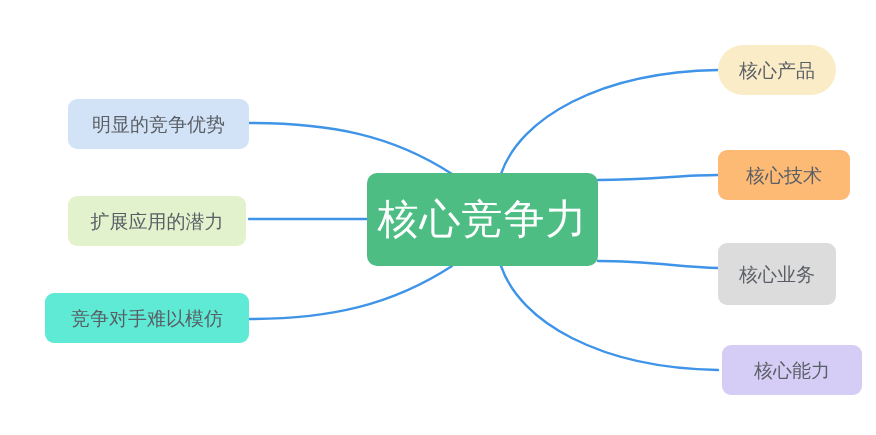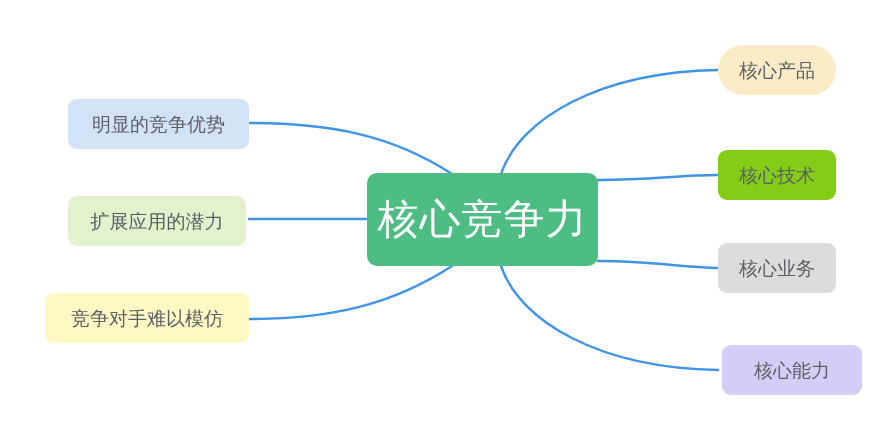--- a/index.html
+++ b/index.html
@@ -80,8 +80,8 @@
     border-radius: 25px;
   }
   #node-r2 {
-    left: 718px; top: 150px; width: 118px; height: 50px;
-    background: #84cc16;
+    left: 718px; top: 150px; width: 132px; height: 50px;
+    background: #fdba74;
   }
   #node-r3 {
     left: 718px; top: 243px; width: 118px; height: 50px;

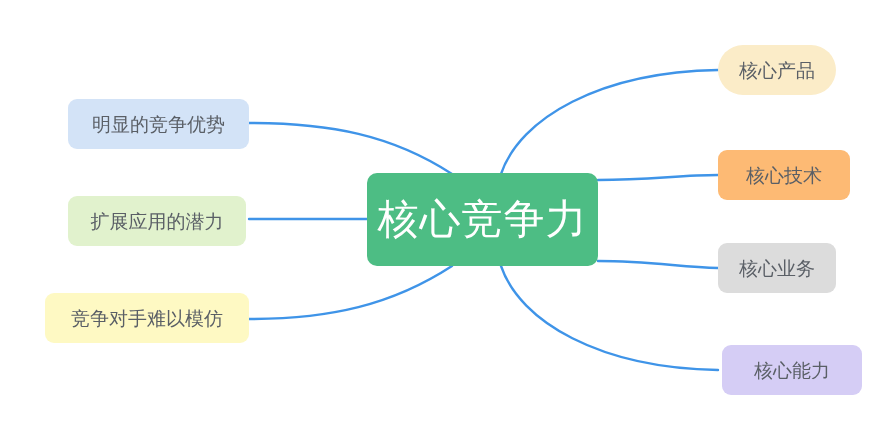--- a/index.html
+++ b/index.html
@@ -84,7 +84,7 @@
     background: #fdba74;
   }
   #node-r3 {
-    left: 718px; top: 243px; width: 118px; height: 50px;
+    left: 718px; top: 243px; width: 118px; height: 62px;
     background: #dcdcdc;
   }
   #node-r4 {

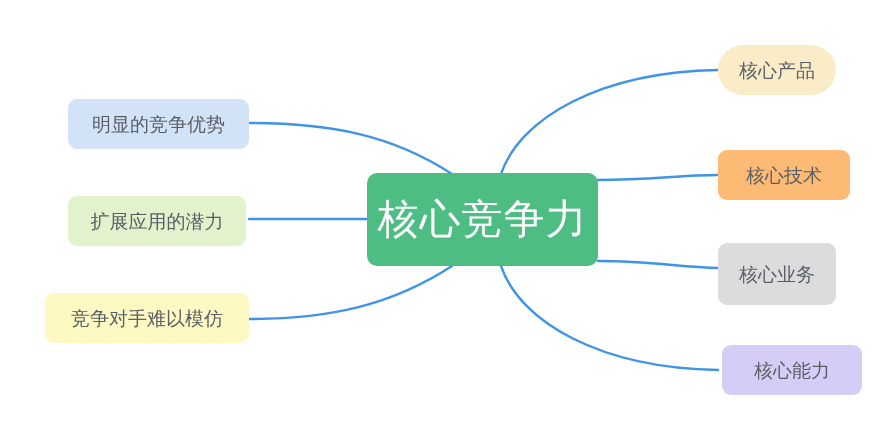--- a/index.html
+++ b/index.html
@@ -70,7 +70,7 @@
   }
   #node-l3 {
     left: 45px;  top: 293px; width: 204px; height: 50px;
-    background: #fef9c3;
+    background: #5eead4;
   }
 
   

